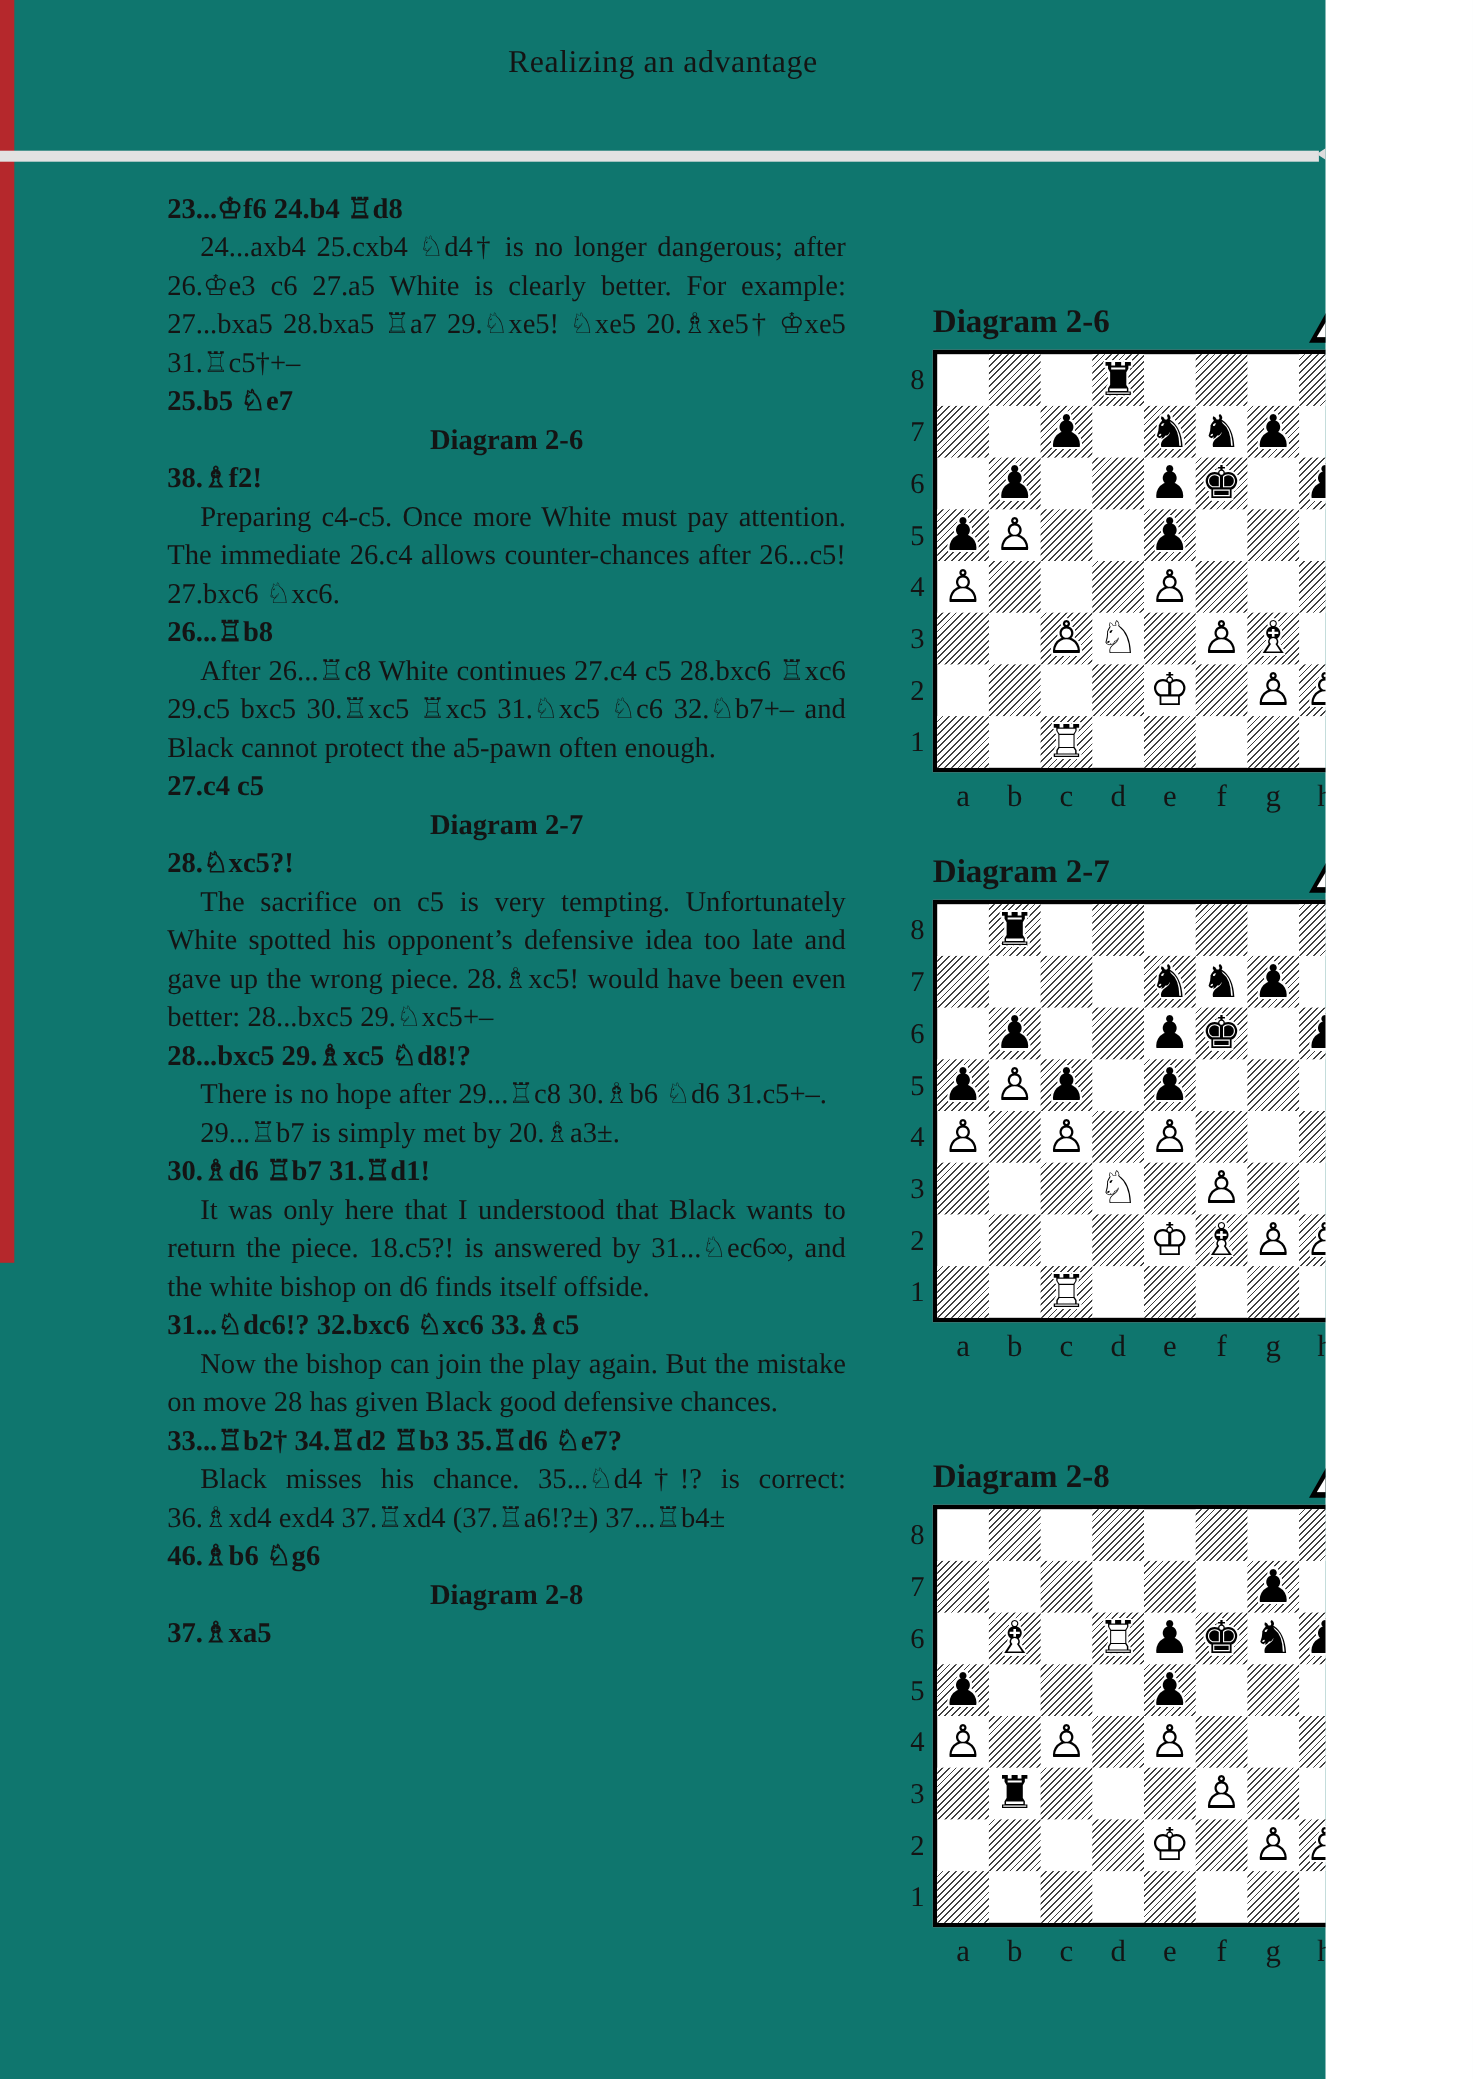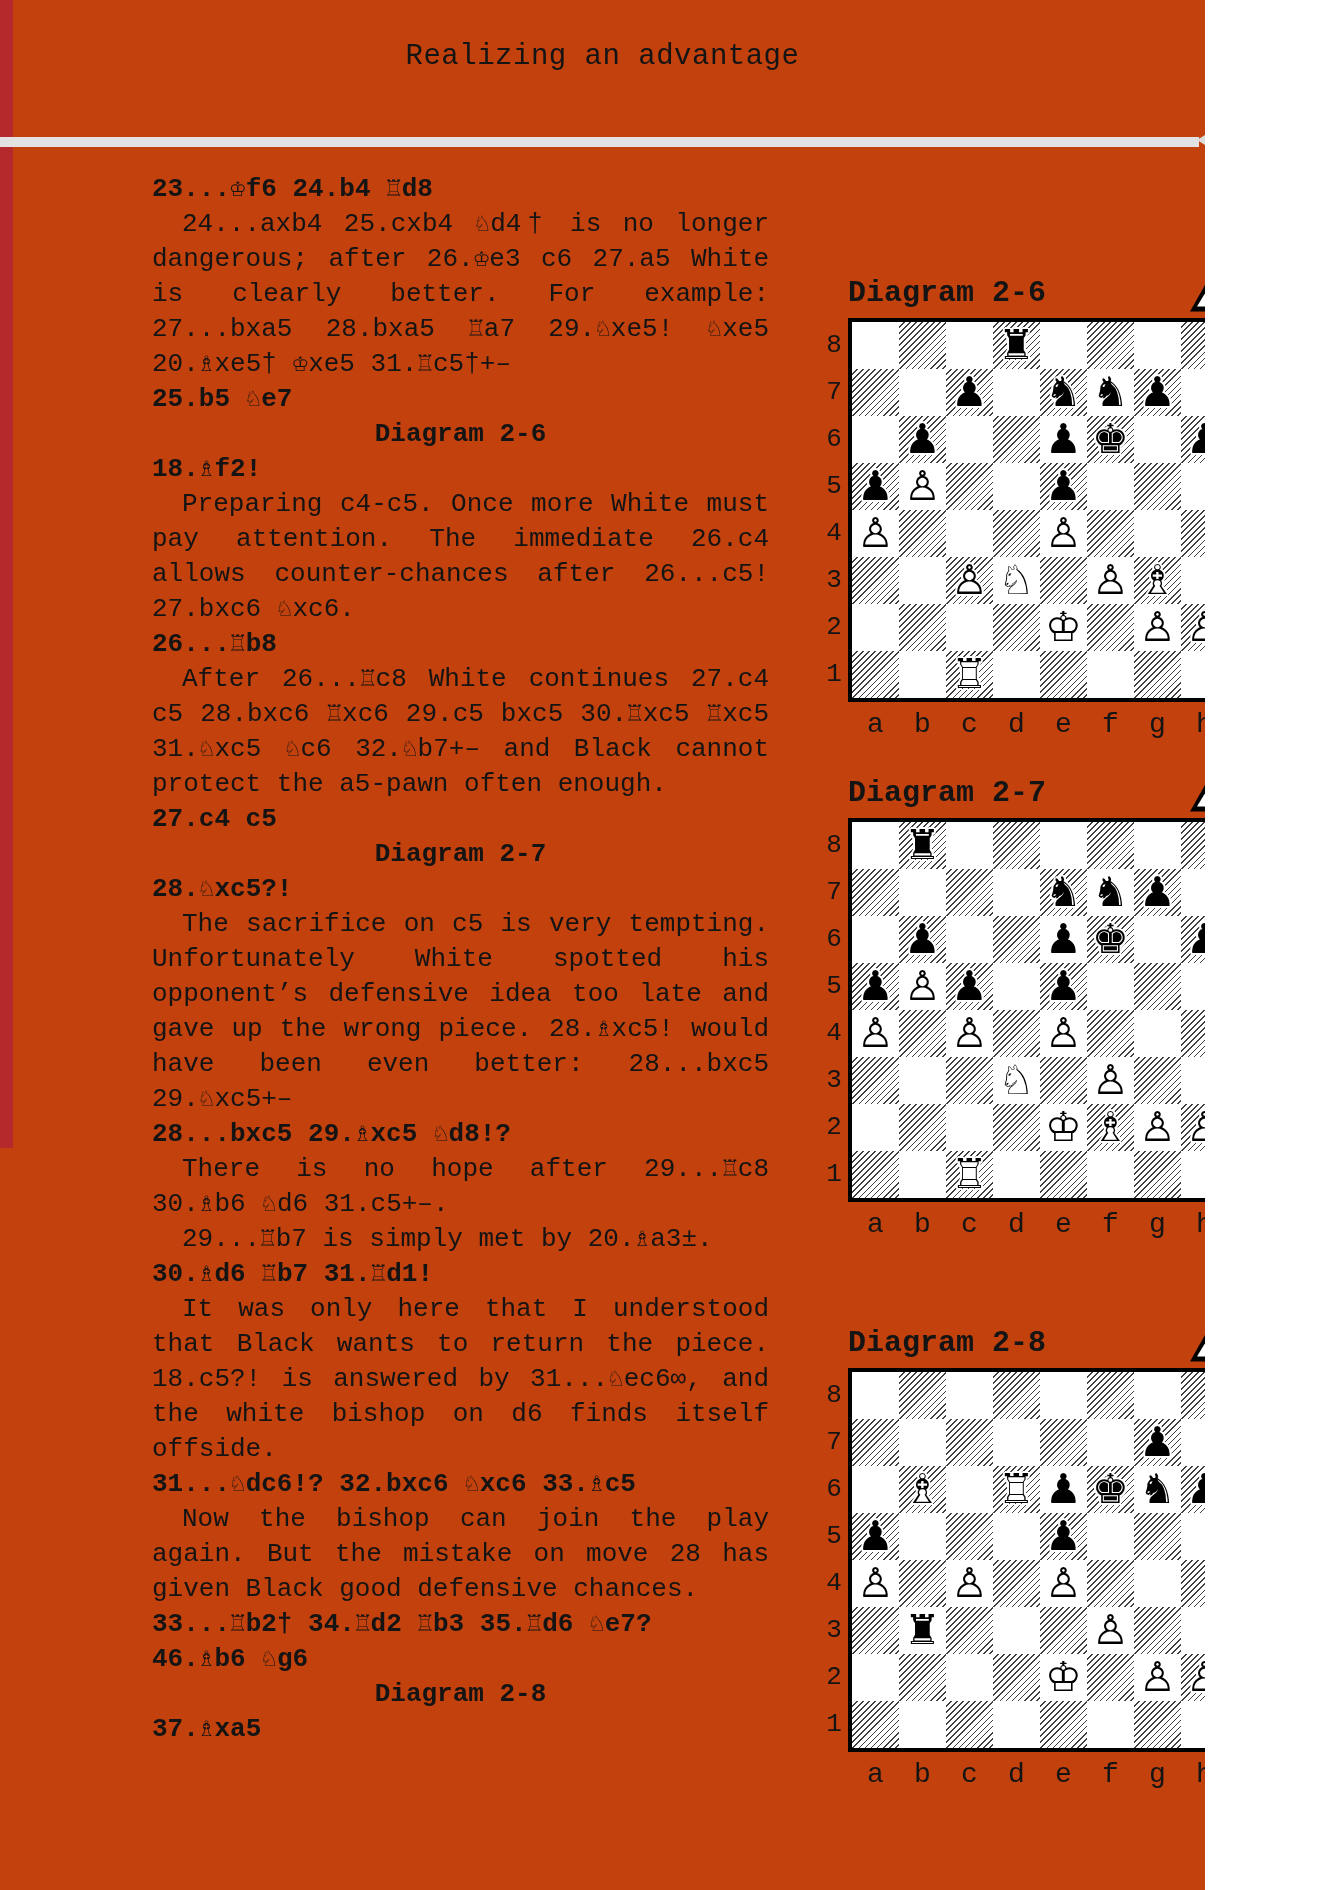--- a/index.html
+++ b/index.html
@@ -3,8 +3,8 @@
 <meta charset="utf-8">
 <style>
   html,body{margin:0;padding:0;background:#fff}
-  .page{position:relative;width:1205px;height:1890px;background:#c2410c;overflow:hidden;
-        font-family:Liberation Mono, monospace;color:#141414}
+  .page{position:relative;width:1205px;height:1890px;background:#0f766e;overflow:hidden;
+        font-family:Liberation Serif, serif;color:#141414}
 
   .red-tab{position:absolute;left:0;top:0;width:13px;height:1148px;background:#b5282c}
 

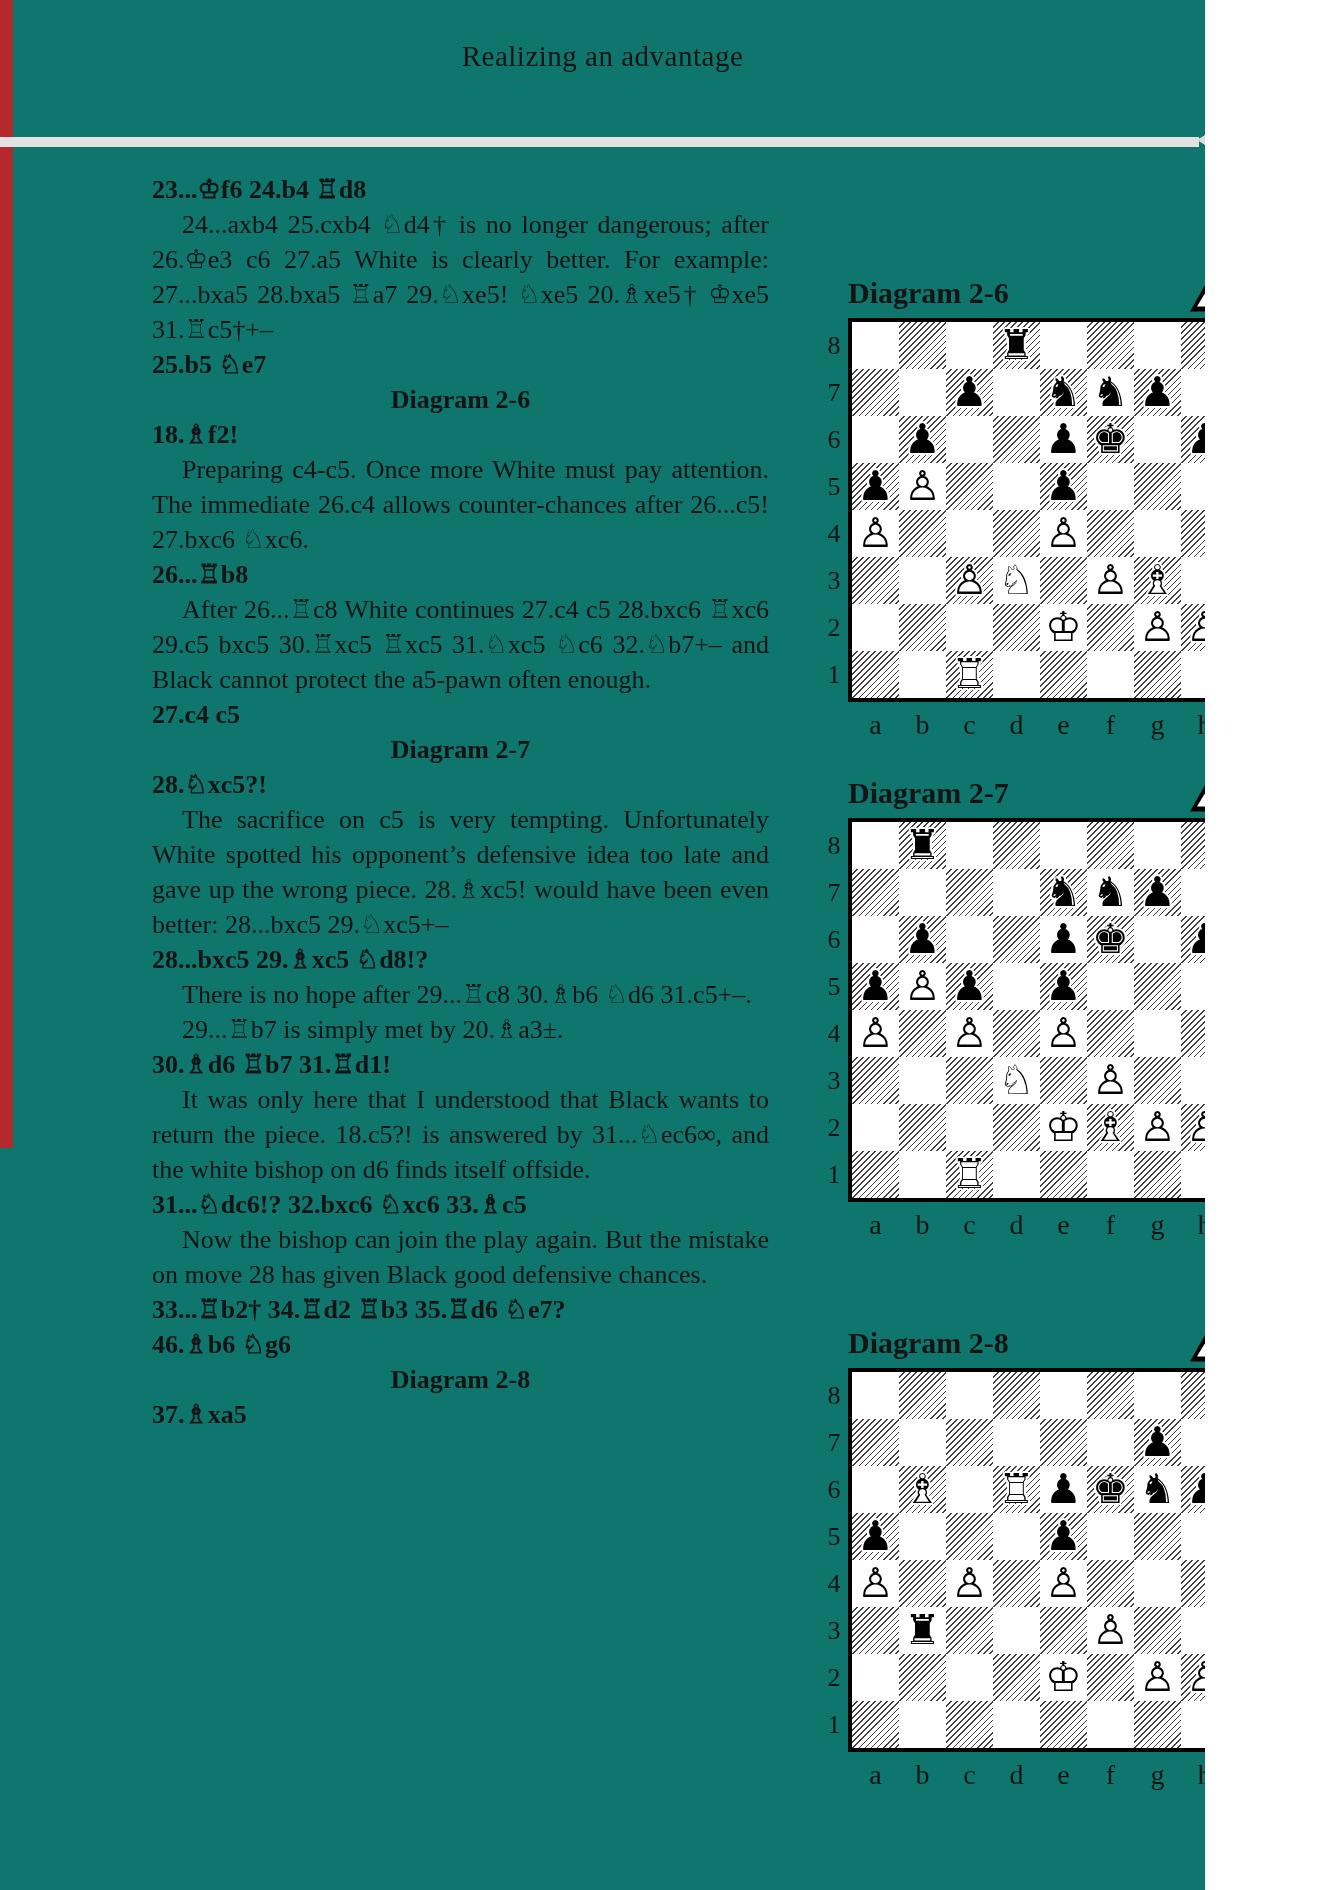--- a/index.html
+++ b/index.html
@@ -74,7 +74,7 @@
       <p class="p-body">24...axb4 25.cxb4 ♘d4† is no longer dangerous; after 26.♔e3 c6 27.a5 White is clearly better. For example: 27...bxa5 28.bxa5 ♖a7 29.♘xe5! ♘xe5 20.♗xe5† ♔xe5 31.♖c5†+–</p>
       <p class="p-move">25.b5 ♘e7</p>
       <p class="p-dref">Diagram 2-6</p>
-      <p class="p-move">18.♗f2!</p>
+      <p class="p-move">38.♗f2!</p>
       <p class="p-body">Preparing c4-c5. Once more White must pay attention. The immediate 26.c4 allows counter-chances after 26...c5! 27.bxc6 ♘xc6.</p>
       <p class="p-move">26...♖b8</p>
       <p class="p-body">After 26...♖c8 White continues 27.c4 c5 28.bxc6 ♖xc6 29.c5 bxc5 30.♖xc5 ♖xc5 31.♘xc5 ♘c6 32.♘b7+– and Black cannot protect the a5-pawn often enough.</p>

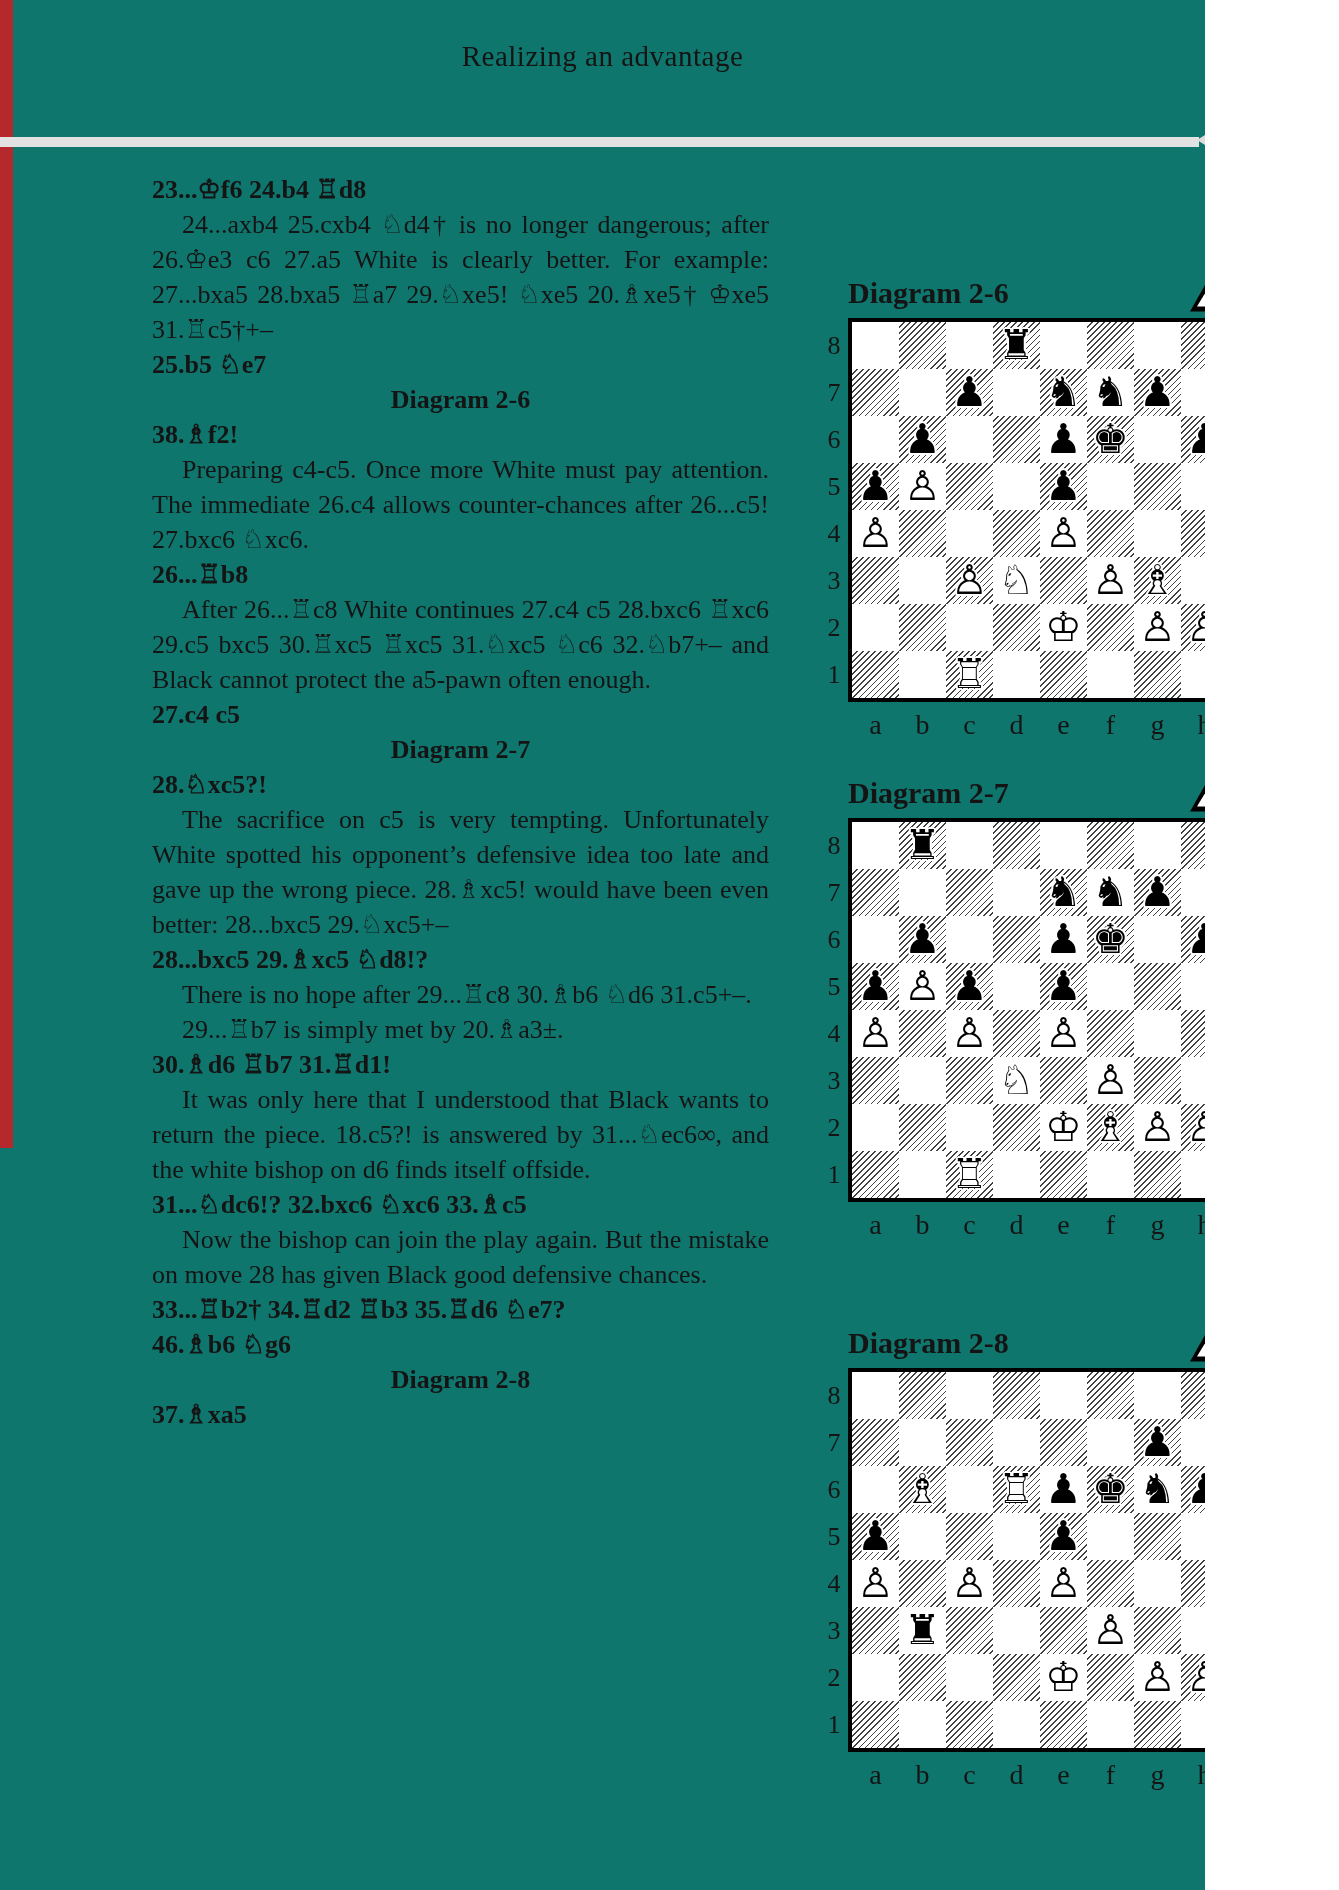--- a/index.html
+++ b/index.html
@@ -90,6 +90,7 @@
       <p class="p-move">31...♘dc6!? 32.bxc6 ♘xc6 33.♗c5</p>
       <p class="p-body">Now the bishop can join the play again. But the mistake on move 28 has given Black good defensive chances.</p>
       <p class="p-move">33...♖b2† 34.♖d2 ♖b3 35.♖d6 ♘e7?</p>
+      <p class="p-body">Black misses his chance. 35...♘d4†!? is correct: 36.♗xd4 exd4 37.♖xd4 (37.♖a6!?±) 37...♖b4±</p>
       <p class="p-move">46.♗b6 ♘g6</p>
       <p class="p-dref">Diagram 2-8</p>
       <p class="p-move">37.♗xa5</p>

